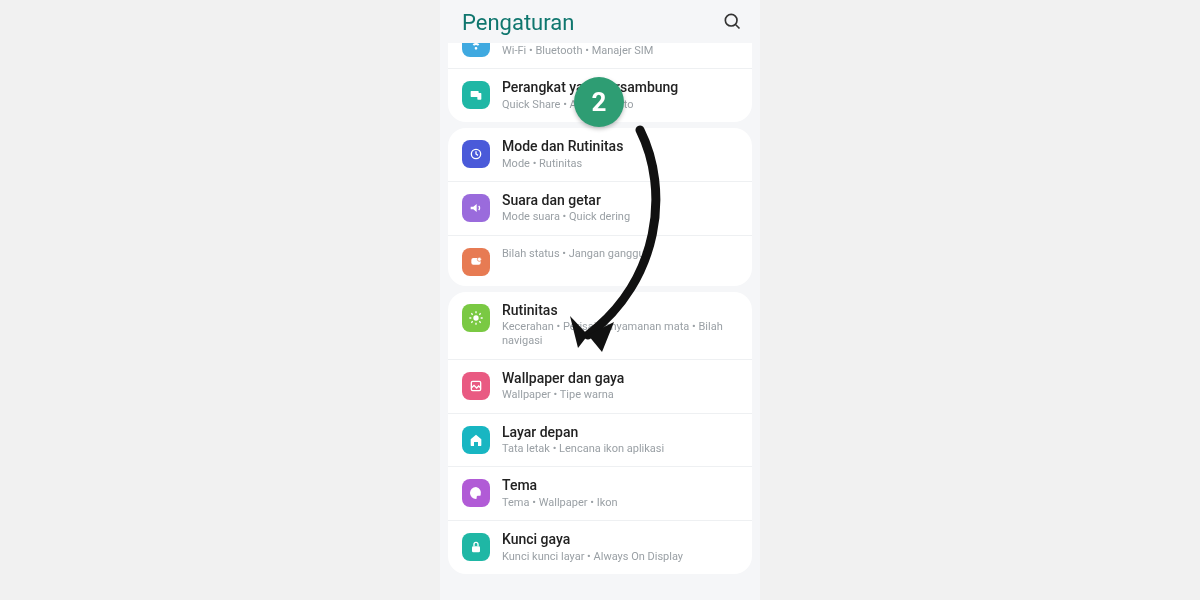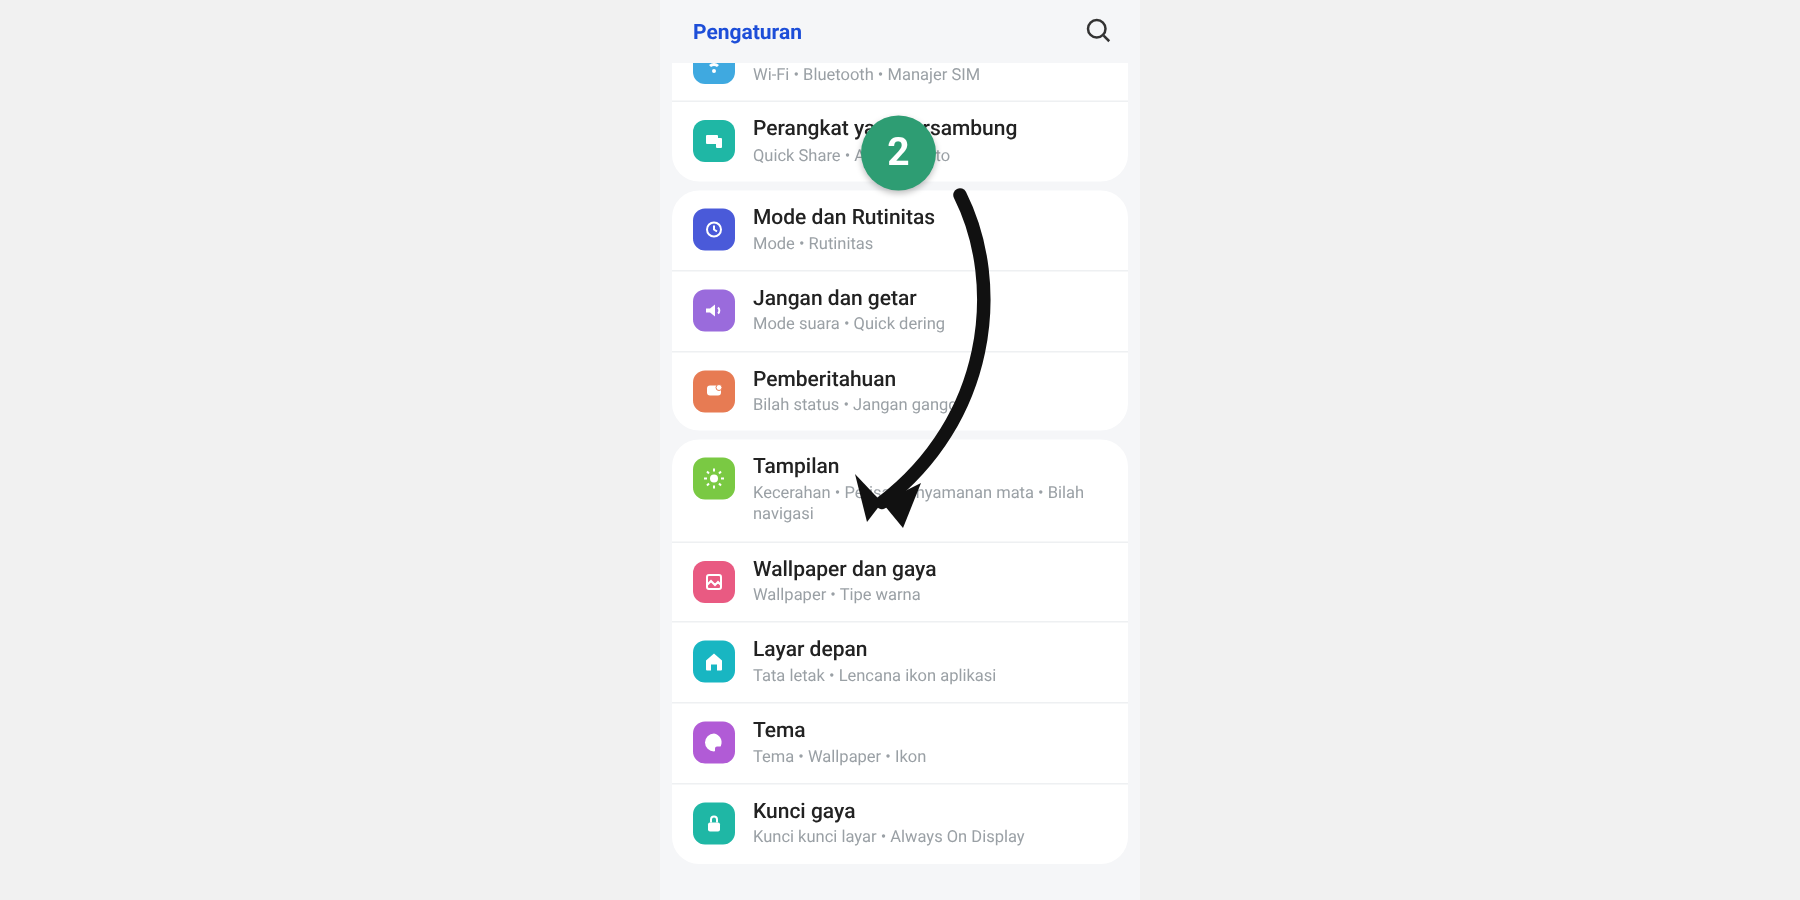--- a/index.html
+++ b/index.html
@@ -46,9 +46,9 @@
     background: #f5f6f8;
   }
   .header-title {
-    font-size: 14px;
-    font-weight: 700;
-    color: #1d4ed8;
+    font-size: 22px;
+    font-weight: 400;
+    color: #0f766e;
   }
   .header .search-icon {
     color: #333;

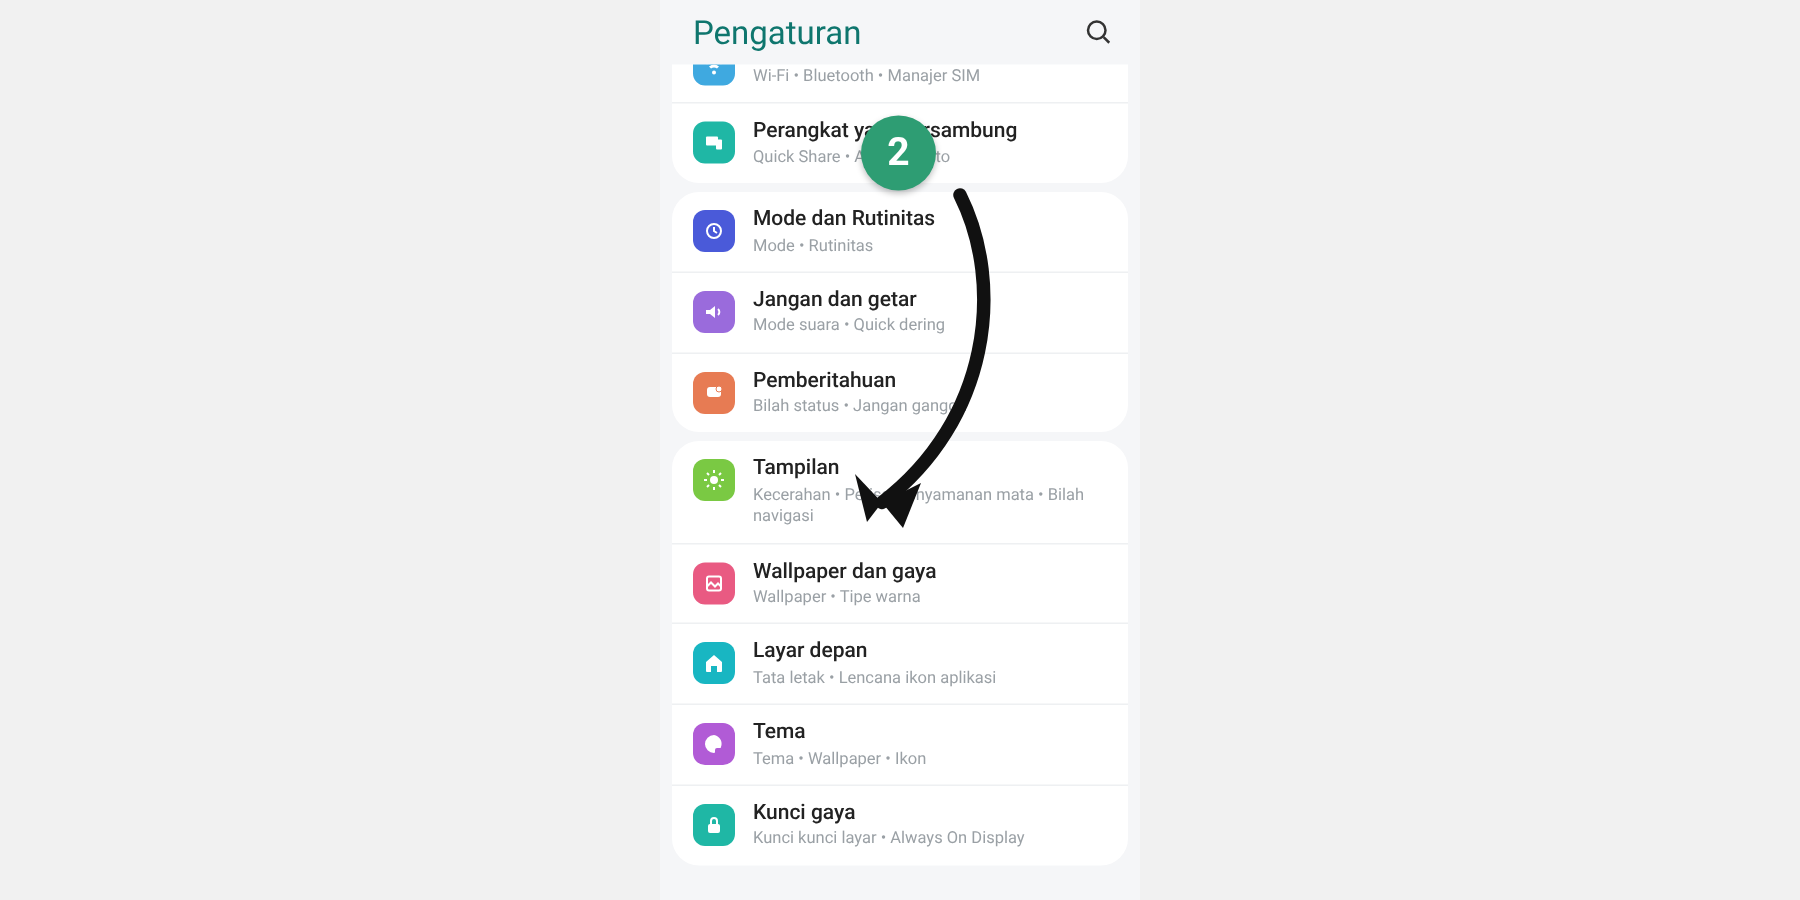--- a/index.html
+++ b/index.html
@@ -200,7 +200,7 @@
           </svg>
       </div>
       <div class="row-text">
-        <div class="row-title">Jangan dan getar</div>
+        <div class="row-title">Suara dan getar</div>
         <div class="row-sub">Mode suara  •  Quick dering</div>
       </div>
     </div>

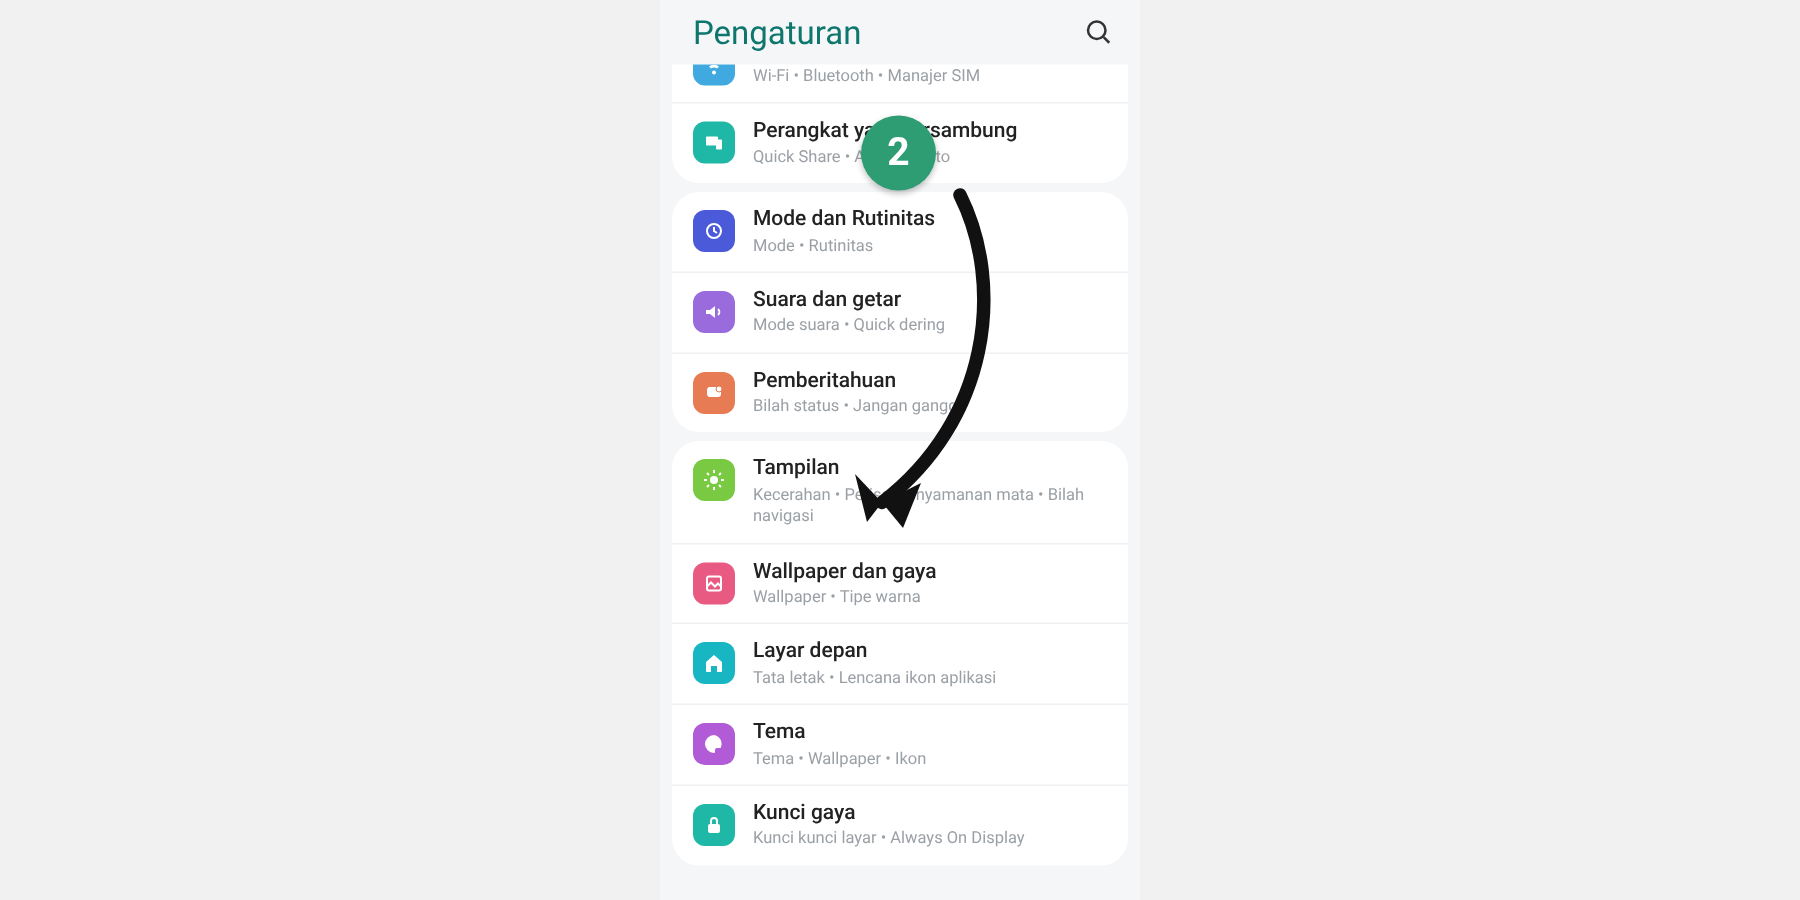--- a/index.html
+++ b/index.html
@@ -212,7 +212,6 @@
           </svg>
       </div>
       <div class="row-text">
-        <div class="row-title">Pemberitahuan</div>
         <div class="row-sub">Bilah status  •  Jangan ganggu</div>
       </div>
     </div>

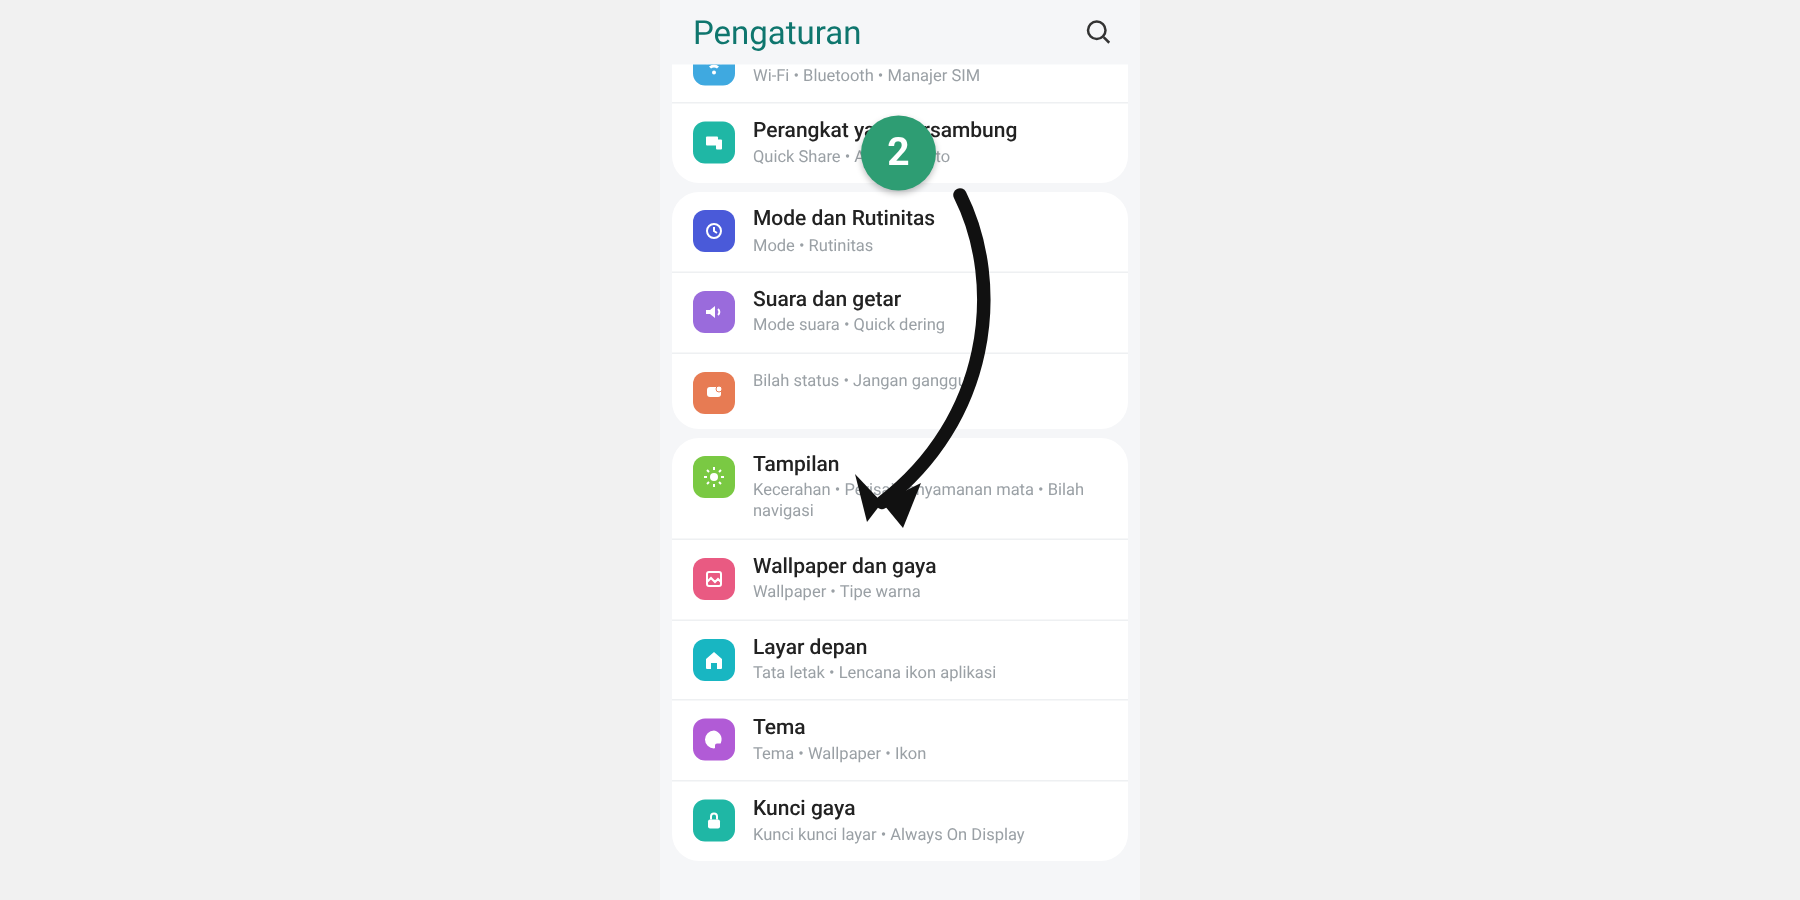--- a/index.html
+++ b/index.html
@@ -235,7 +235,7 @@
           </svg>
       </div>
       <div class="row-text">
-        <div class="row-title">Tampilan</div>
+        <div class="row-title">Rutinitas</div>
         <div class="row-sub">Kecerahan  •  Perisai kenyamanan mata  •  Bilah navigasi</div>
       </div>
     </div>

